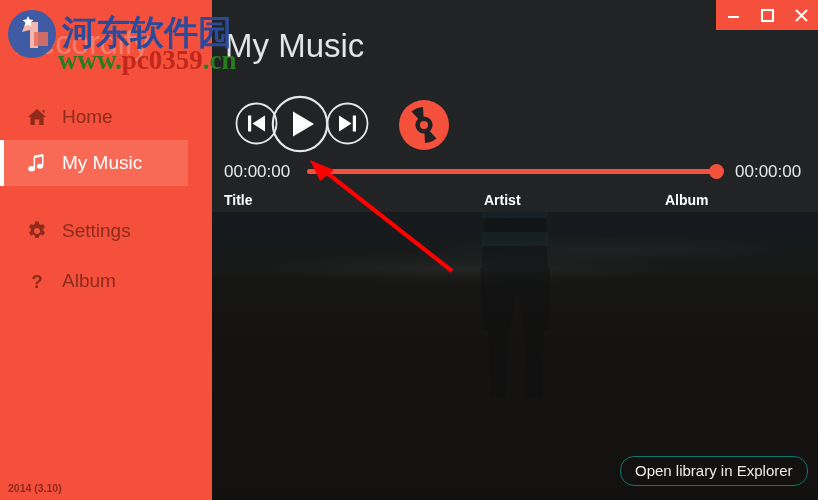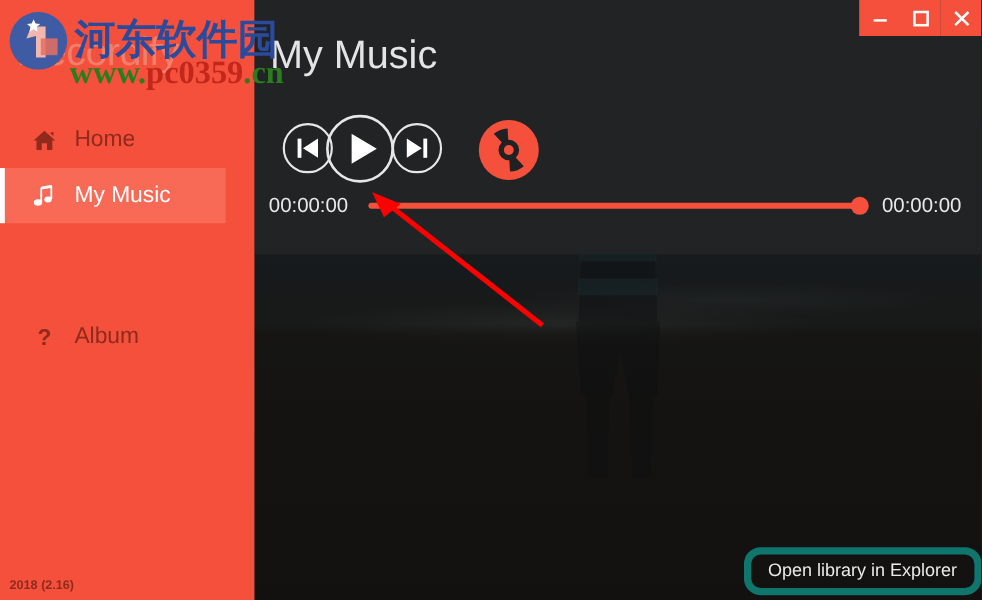--- a/index.html
+++ b/index.html
@@ -405,6 +405,11 @@
       <span class="time-label" id="time-total">00:00:00</span>
     </div>
 
+    <div id="col-headers">
+      <span class="col-head" style="left:12px;">Title</span>
+      <span class="col-head" style="left:272px;">Artist</span>
+      <span class="col-head" style="left:453px;">Album</span>
+    </div>
 
     <div style="position:absolute; left:0; top:214px; width:606px; height:236px; z-index:15;"></div>
 

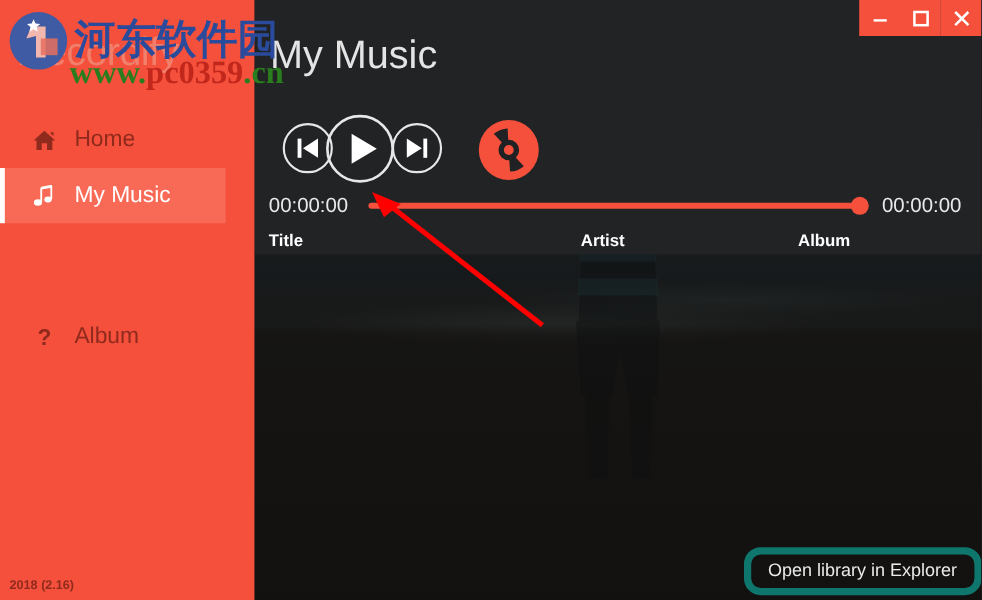--- a/index.html
+++ b/index.html
@@ -308,6 +308,19 @@
       <span class="nav-label" style="font-weight:normal;">My Music</span>
     </div>
 
+    <div class="nav-item" style="top:208px;">
+      <span class="nav-icon">
+        <svg width="20" height="20" viewBox="0 0 20 20">
+          <path d="M8.2 0.6 h3.6 l0.45 2.4 a7 7 0 0 1 1.65 0.95 l2.3 -0.85 1.8 3.1 -1.85 1.6
+                   a7 7 0 0 1 0 1.9 l1.85 1.6 -1.8 3.1 -2.3 -0.85 a7 7 0 0 1 -1.65 0.95
+                   l-0.45 2.4 h-3.6 l-0.45 -2.4 a7 7 0 0 1 -1.65 -0.95 l-2.3 0.85 -1.8 -3.1
+                   1.85 -1.6 a7 7 0 0 1 0 -1.9 l-1.85 -1.6 1.8 -3.1 2.3 0.85
+                   a7 7 0 0 1 1.65 -0.95 Z" fill="#8f2a1c"></path>
+          <circle cx="10" cy="10" r="3.0" fill="#f4503c"></circle>
+        </svg>
+      </span>
+      <span class="nav-label">Settings</span>
+    </div>
 
     <div class="nav-item" style="top:258px;">
       <span class="nav-icon">

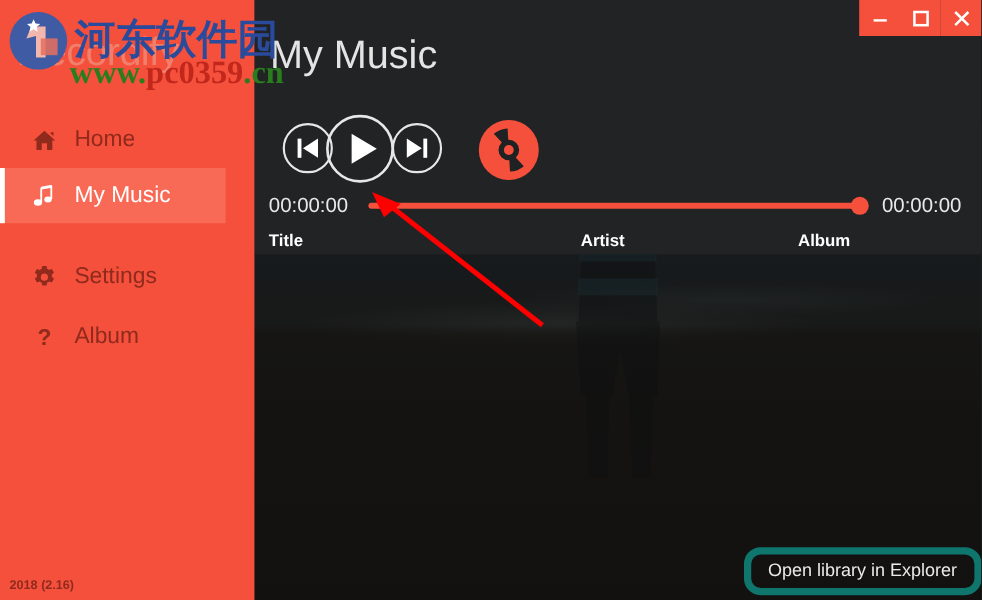--- a/index.html
+++ b/index.html
@@ -229,7 +229,7 @@
     left: 408px;
     top: 456px;
     padding: 5px 14px 6px 14px;
-    border: 6px solid #0f766e;
+    border: 1px solid #0f766e;
     border-radius: 14px;
     color: #eaeaea;
     font-size: 15px;

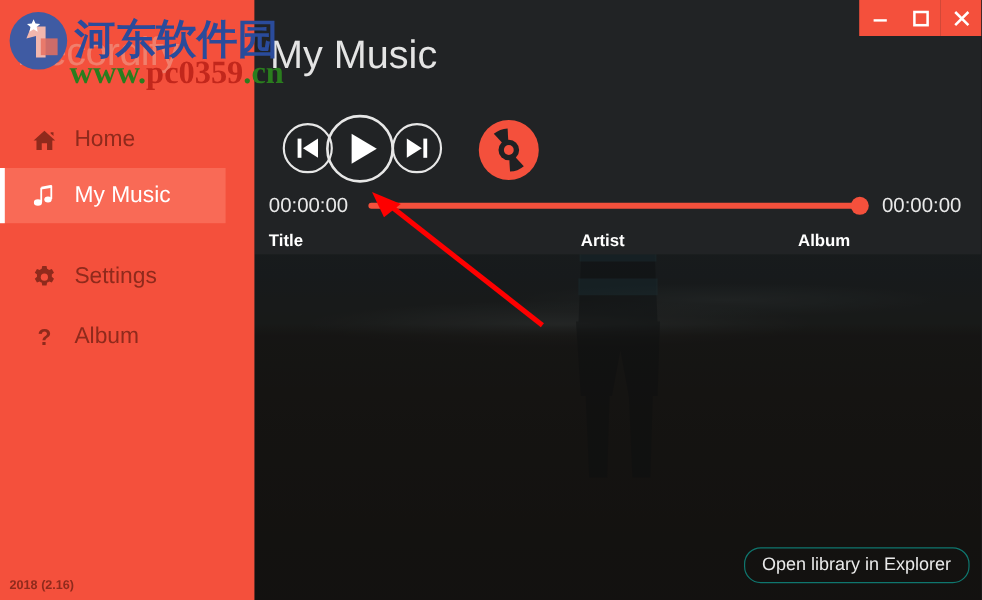--- a/index.html
+++ b/index.html
@@ -331,7 +331,7 @@
       <span class="nav-label">Album</span>
     </div>
 
-    <div id="version">2018 (2.16)</div>
+    <div id="version">2014 (3.10)</div>
   </div>
 
   <div id="main">

